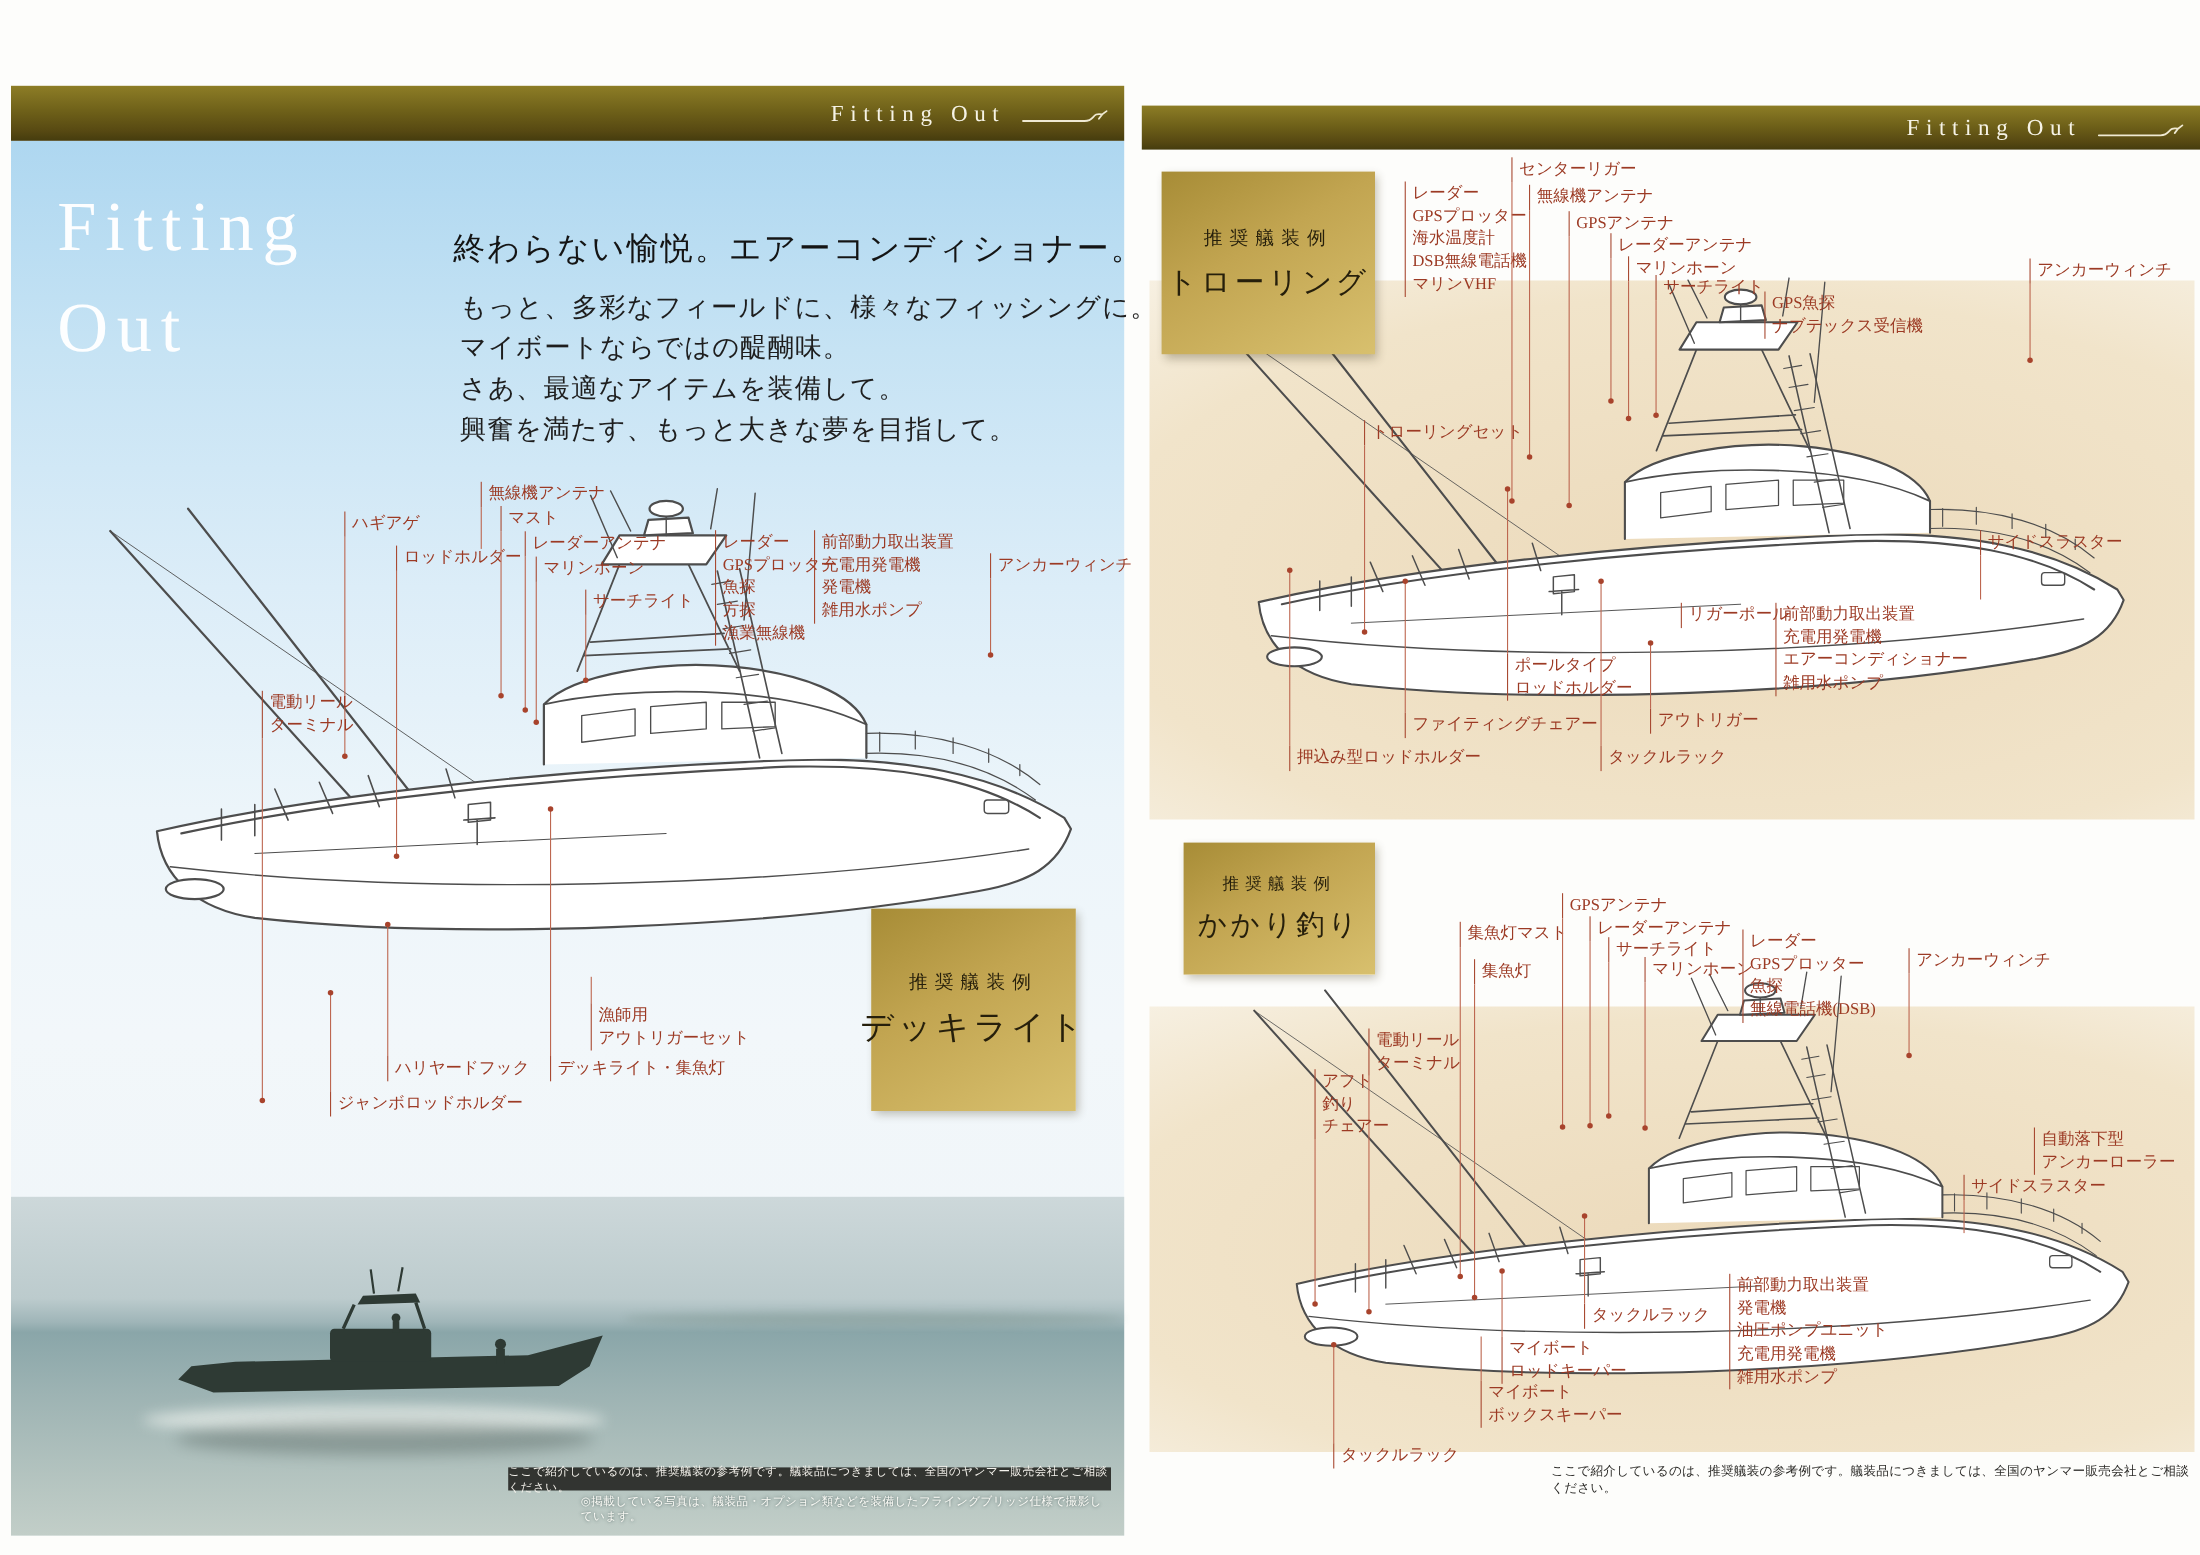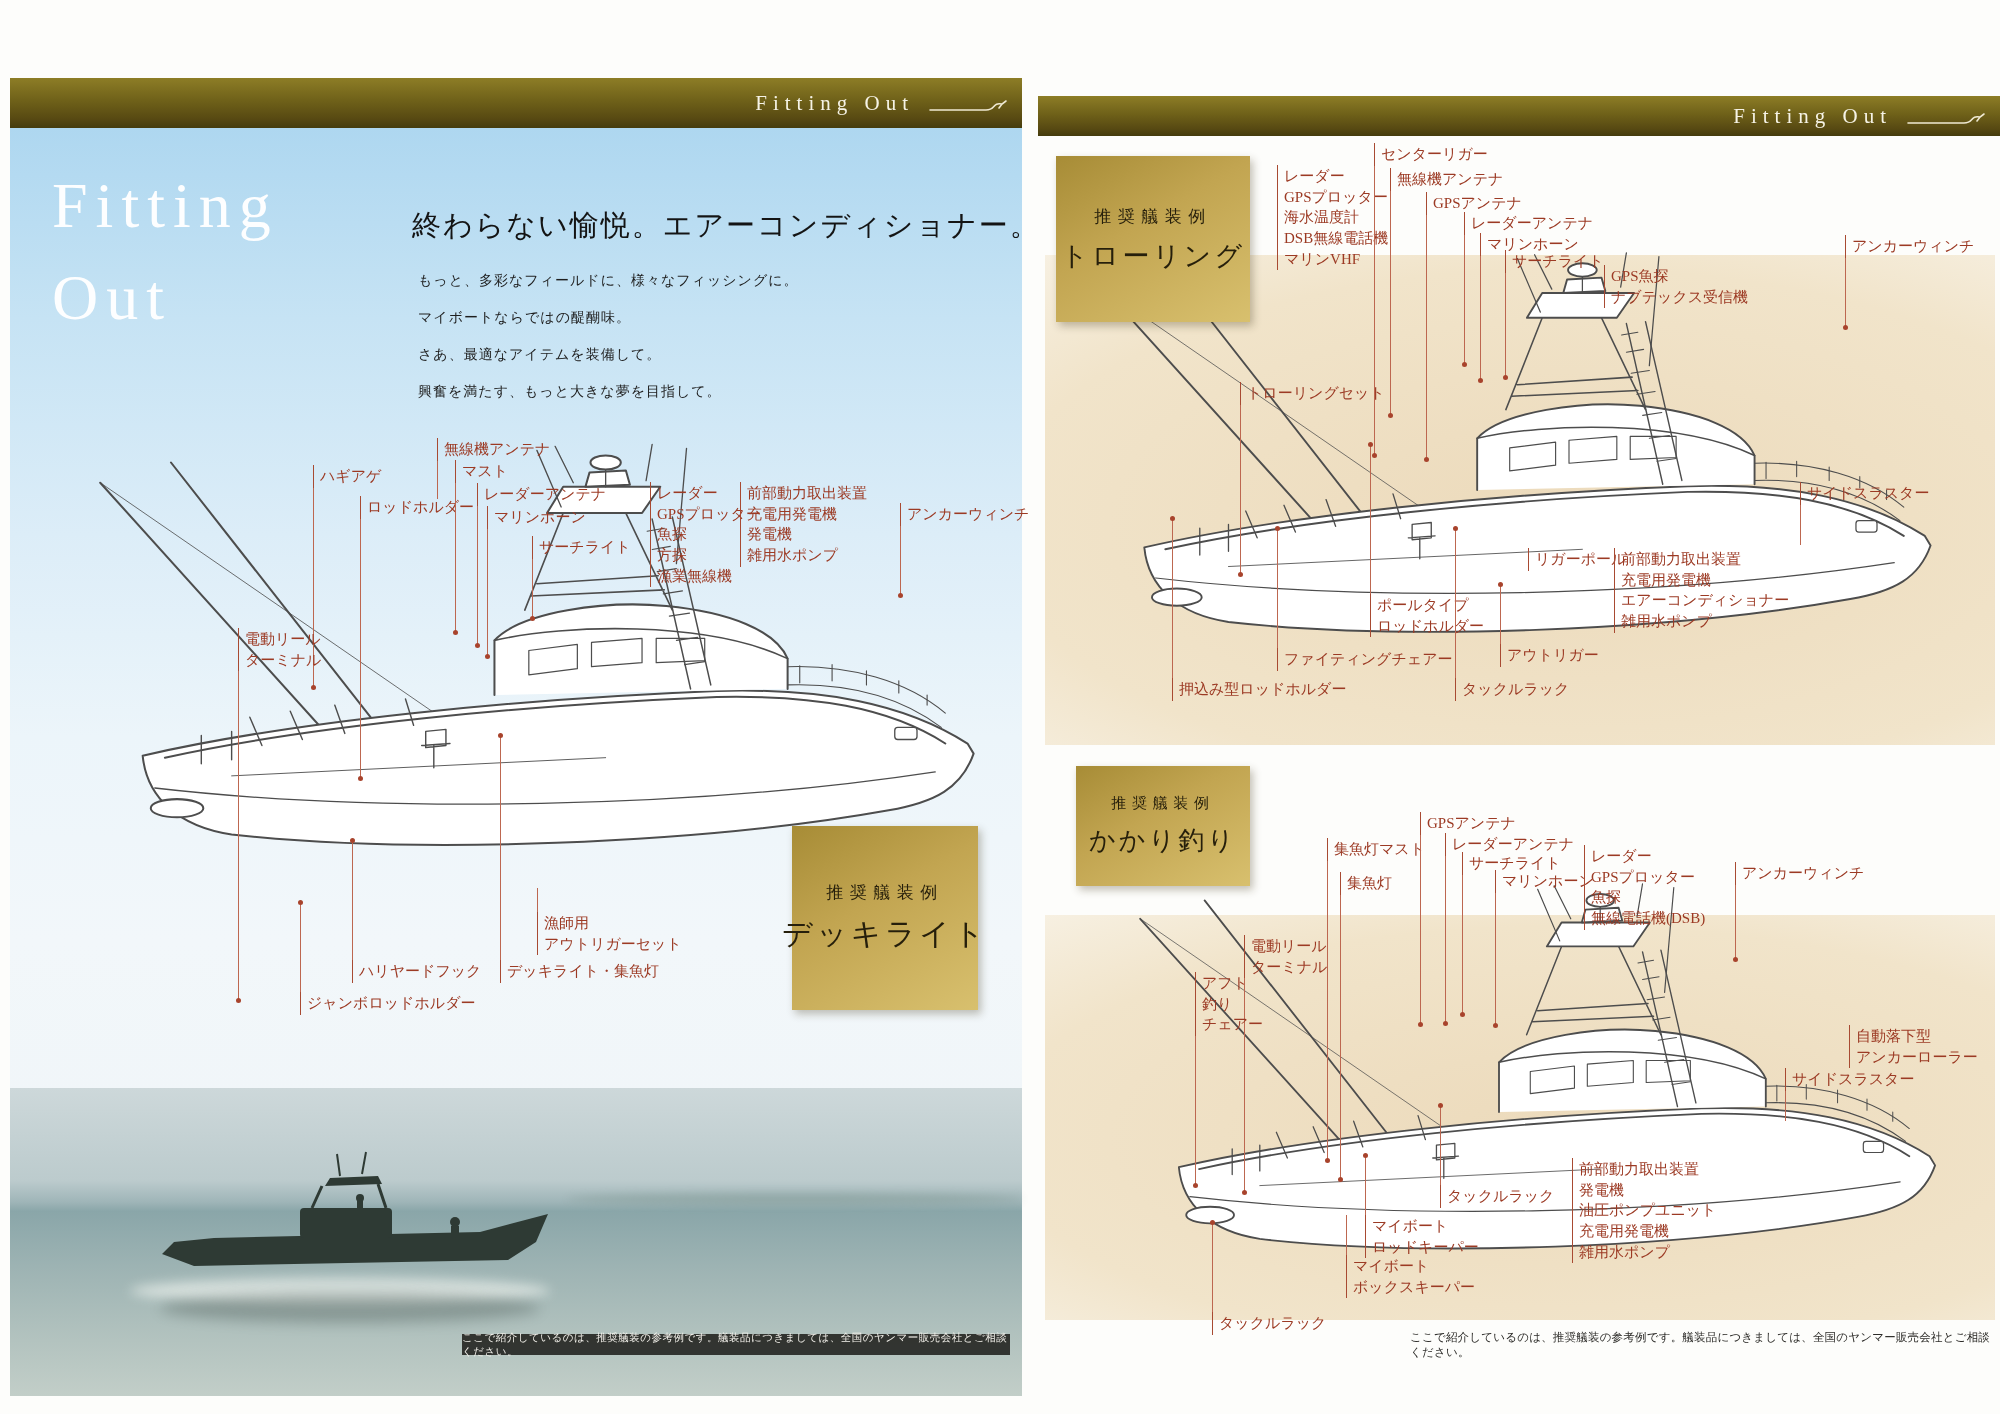--- a/index.html
+++ b/index.html
@@ -18,7 +18,7 @@
   .bigtitle{position:absolute;left:52px;top:160px;color:rgba(255,255,255,.97);
             font-size:64px;line-height:92px;letter-spacing:8px;font-weight:400;}
   .headline{position:absolute;left:412px;top:206px;font-size:29px;color:#141414;letter-spacing:2px;white-space:nowrap;}
-  .intro-body{position:absolute;left:418px;top:262px;font-size:14px;line-height:37px;color:#1e1e1e;letter-spacing:1px;}
+  .intro-body{position:absolute;left:418px;top:262px;font-size:24px;line-height:37px;color:#1e1e1e;letter-spacing:1px;}
   
   .badge{position:absolute;background:linear-gradient(150deg,#a78c36 0%,#c2a551 42%,#d8c06e 100%);
          box-shadow:3px 4px 8px rgba(60,50,20,.30);display:flex;flex-direction:column;

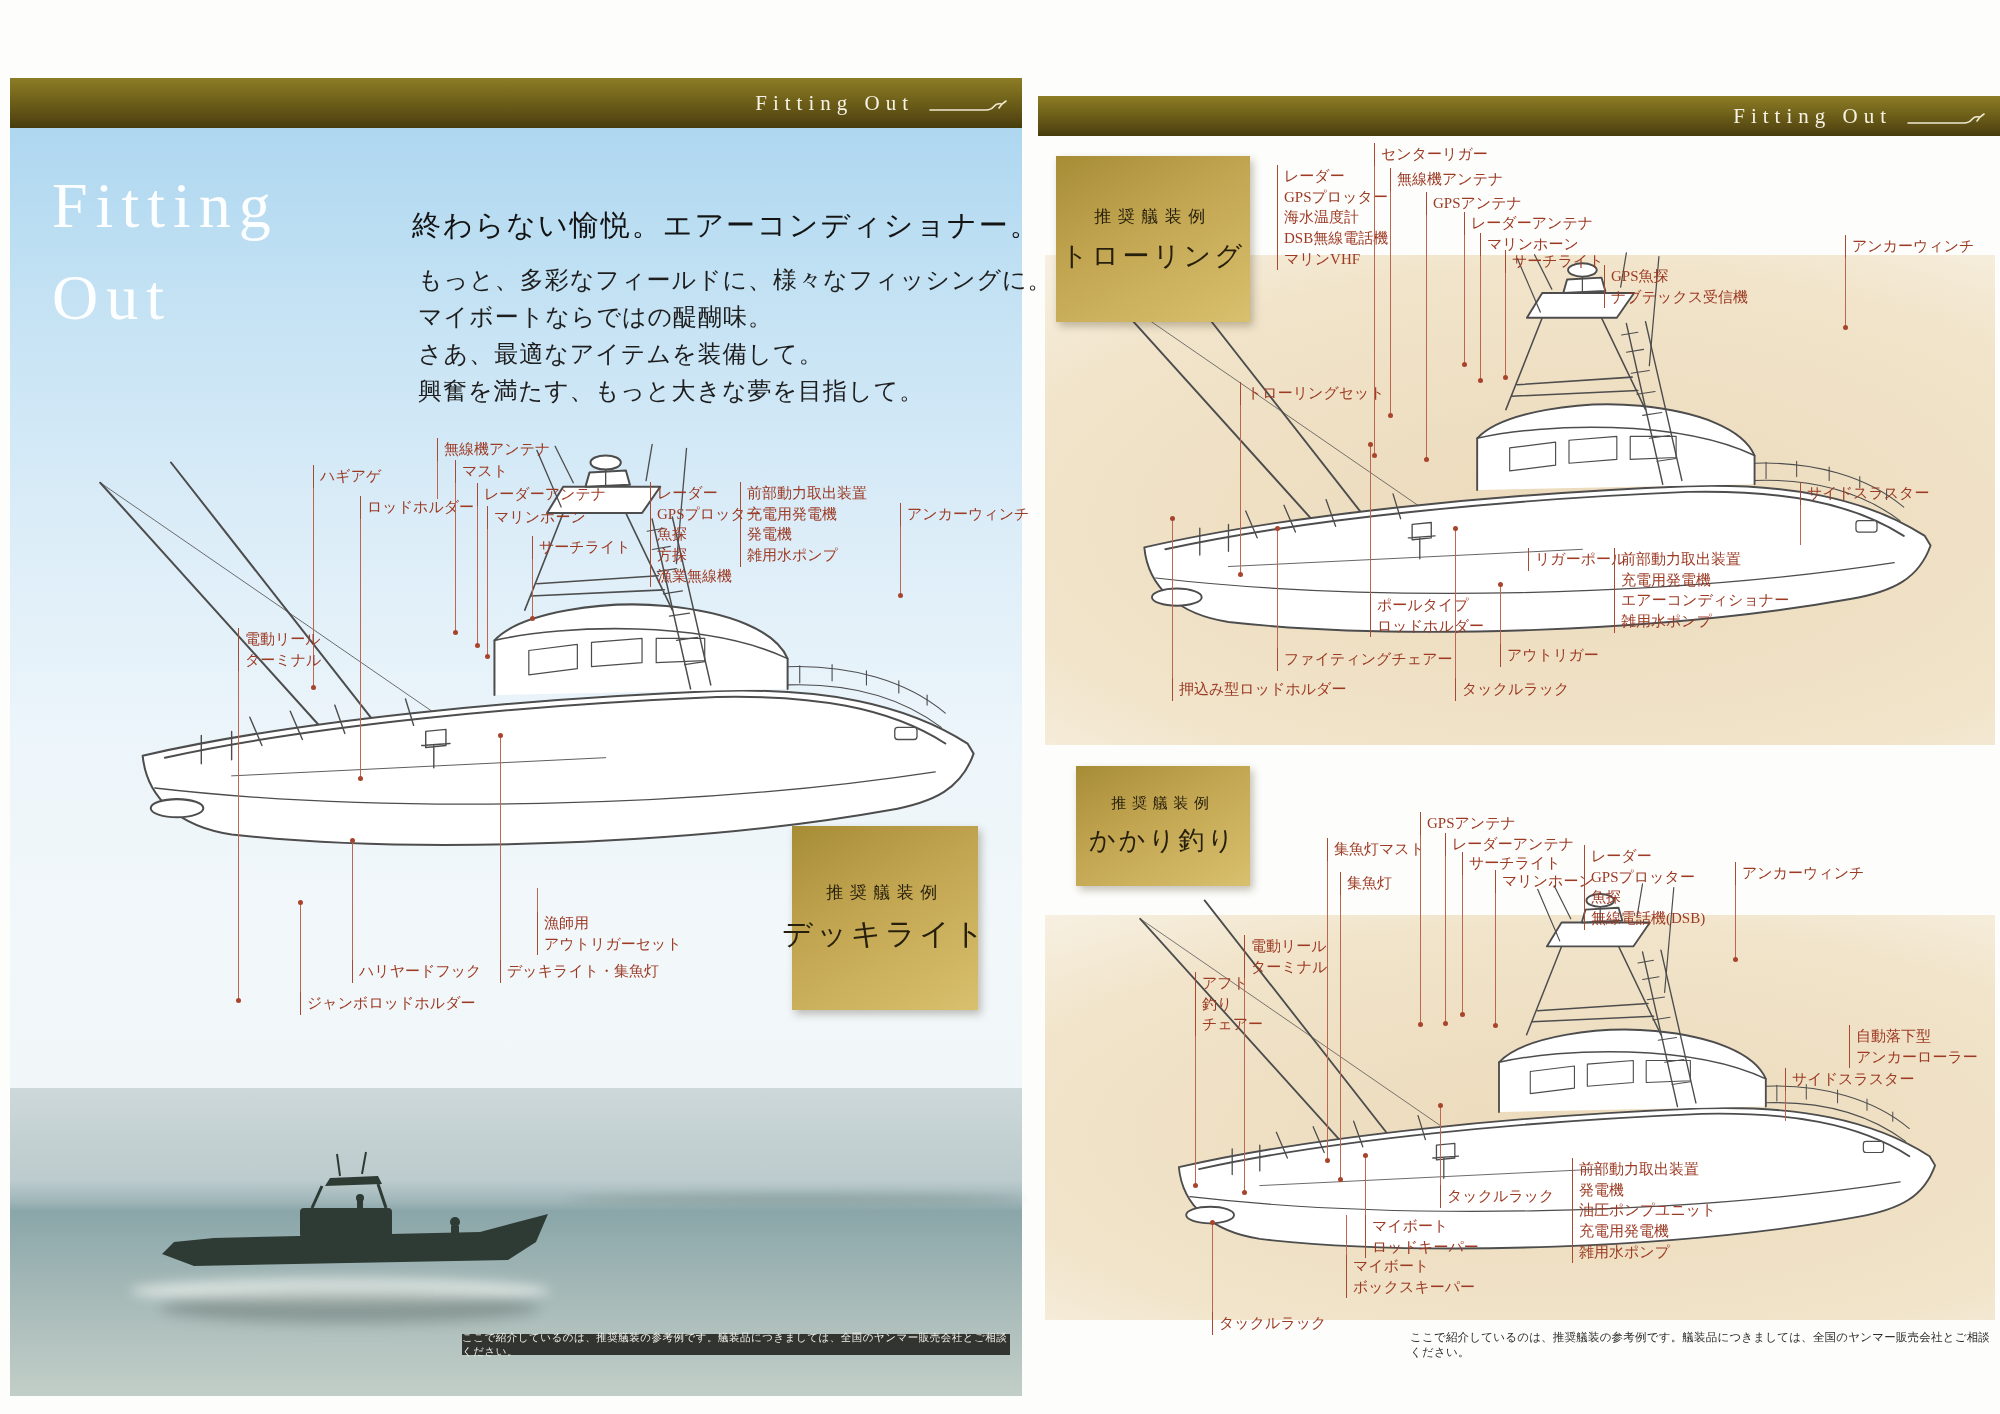--- a/index.html
+++ b/index.html
@@ -147,6 +147,7 @@
   </div>
 
   <div class="caption-band">ここで紹介しているのは、推奨艤装の参考例です。艤装品につきましては、全国のヤンマー販売会社とご相談ください。</div>
+  <div class="caption-sub">◎掲載している写真は、艤装品・オプション類などを装備したフライングブリッジ仕様で撮影しています。</div>
 
   <div class="goldbar" id="bar-right">
     <span class="bartitle">Fitting Out</span>

